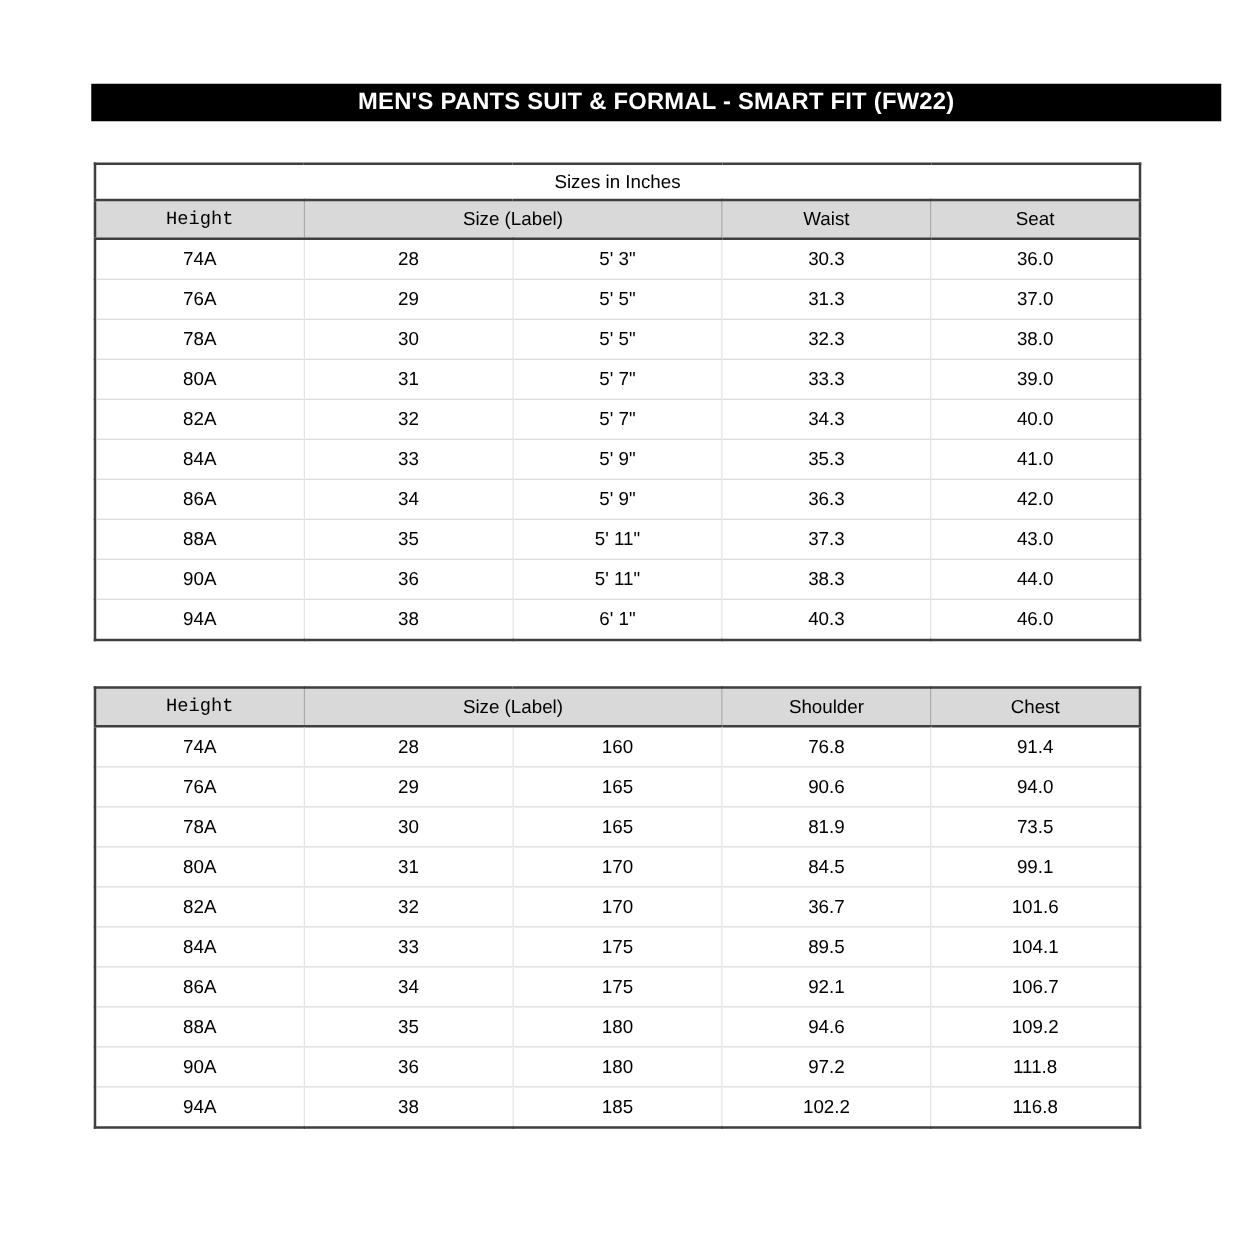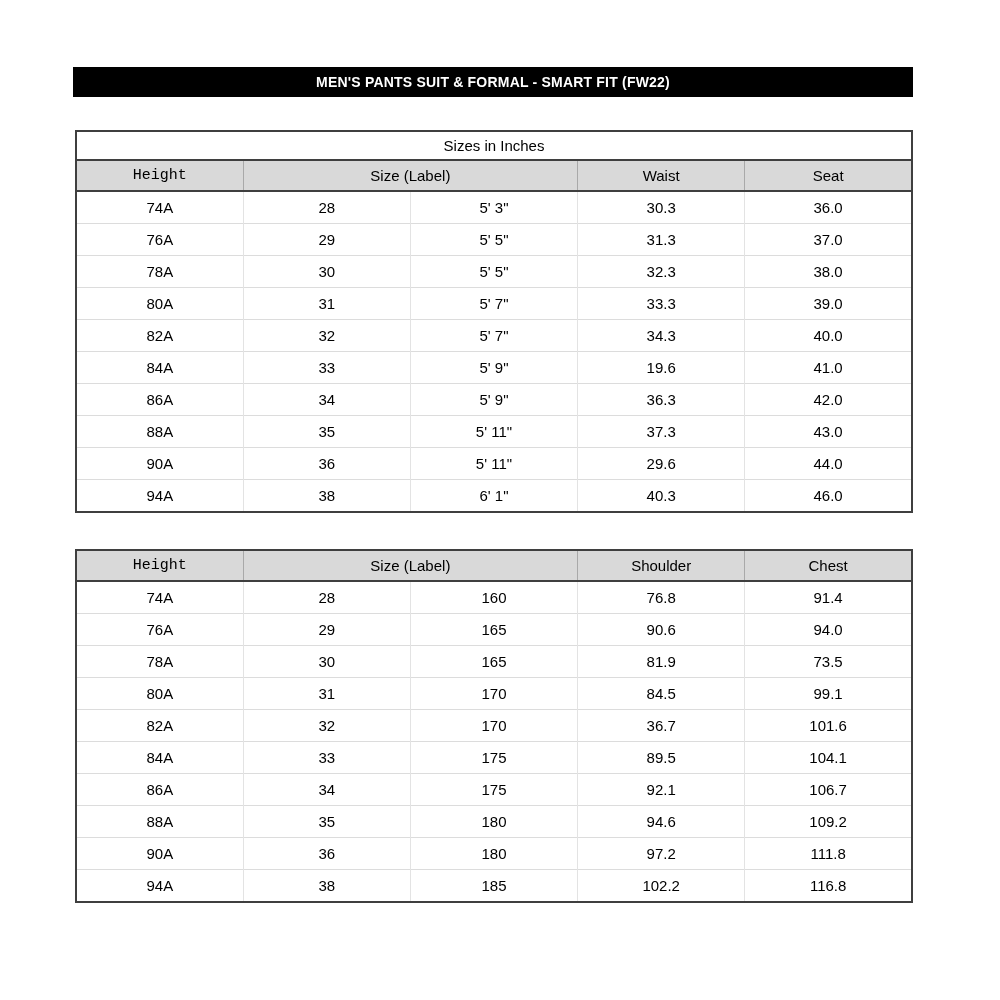--- a/index.html
+++ b/index.html
@@ -16,11 +16,11 @@
     position: absolute;
     left: 73px;
     top: 67px;
-    width: 840px;
+    width: 904px;
     height: 30px;
     background: #000000;
     color: #ffffff;
-    font-size: 14px;
+    font-size: 19px;
     font-weight: bold;
     letter-spacing: 0.2px;
     display: flex;

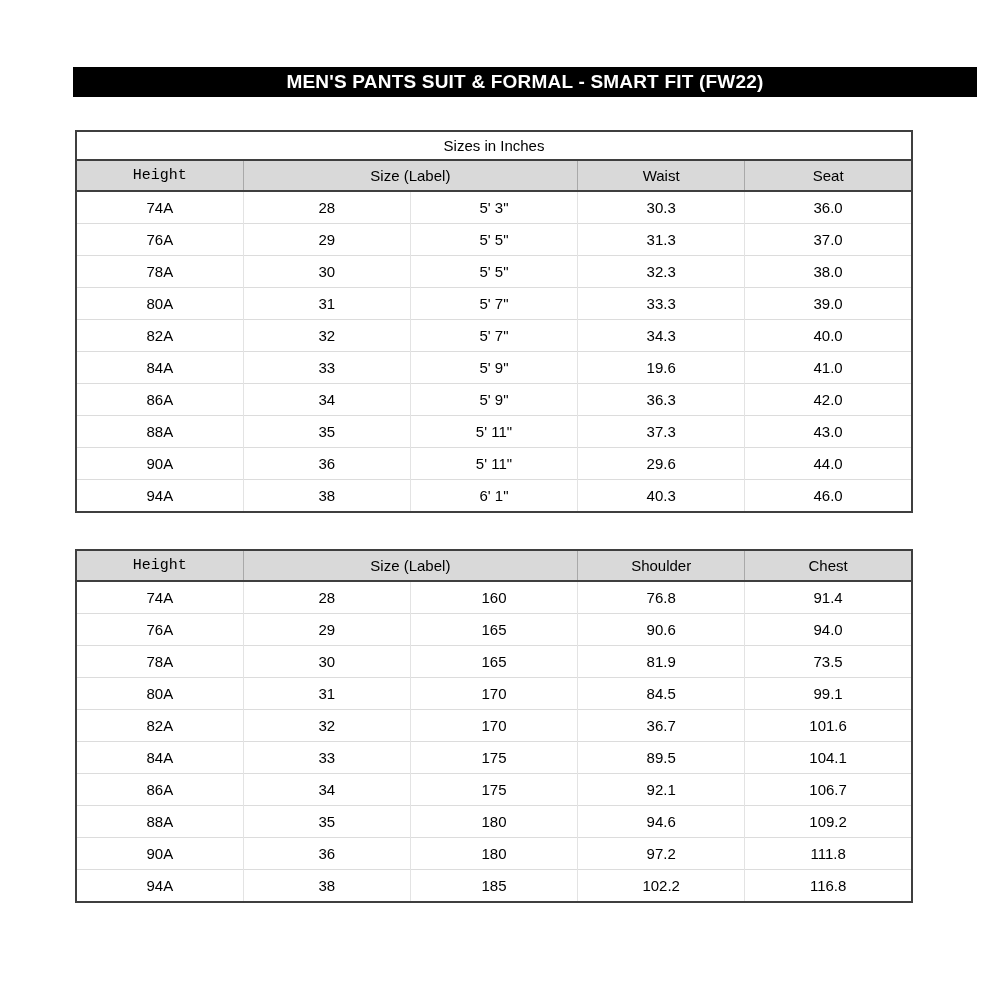--- a/index.html
+++ b/index.html
@@ -136,7 +136,7 @@
         <td>84A</td>
         <td>33</td>
         <td>5' 9"</td>
-        <td>19.6</td>
+        <td>35.3</td>
         <td>41.0</td>
       </tr>
       <tr>

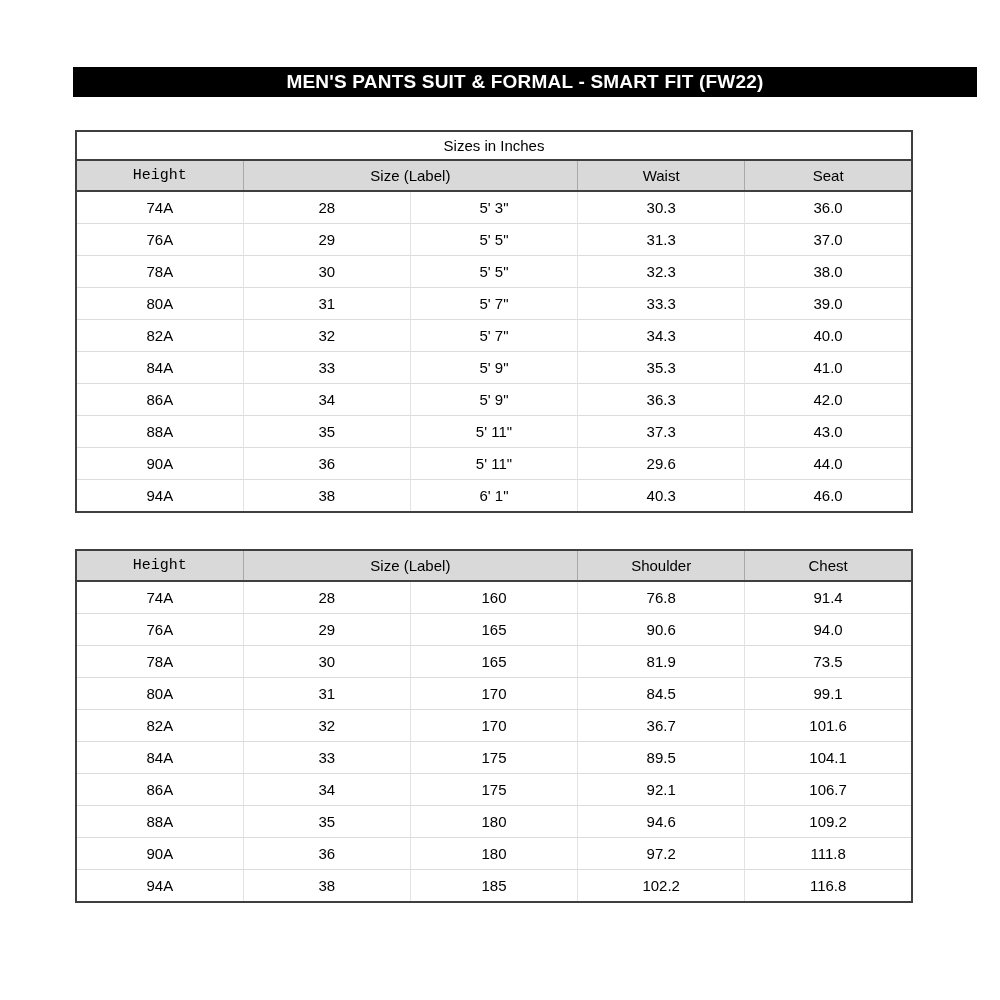--- a/index.html
+++ b/index.html
@@ -157,7 +157,7 @@
         <td>90A</td>
         <td>36</td>
         <td>5' 11"</td>
-        <td>29.6</td>
+        <td>38.3</td>
         <td>44.0</td>
       </tr>
       <tr>

